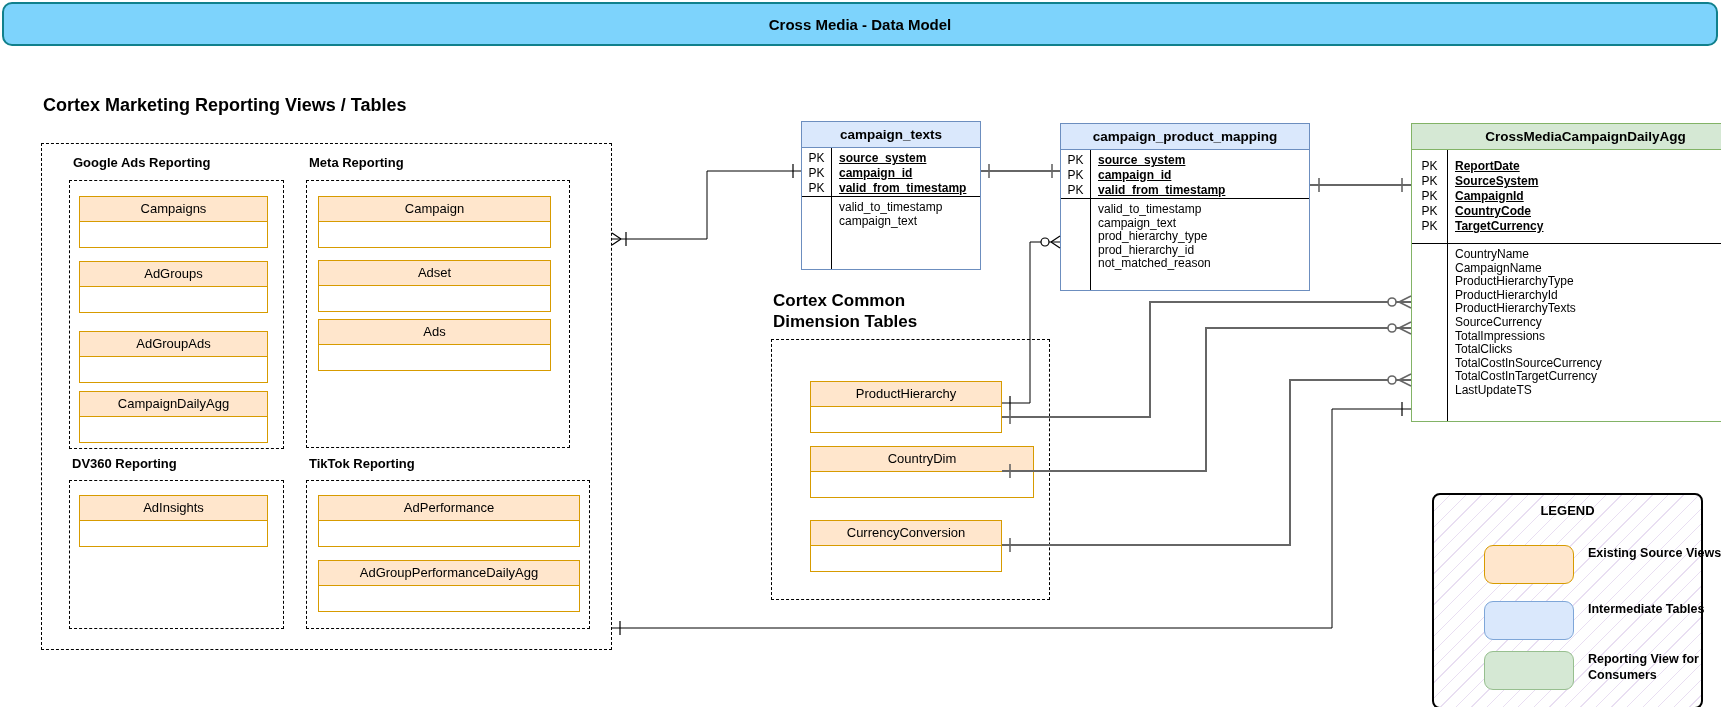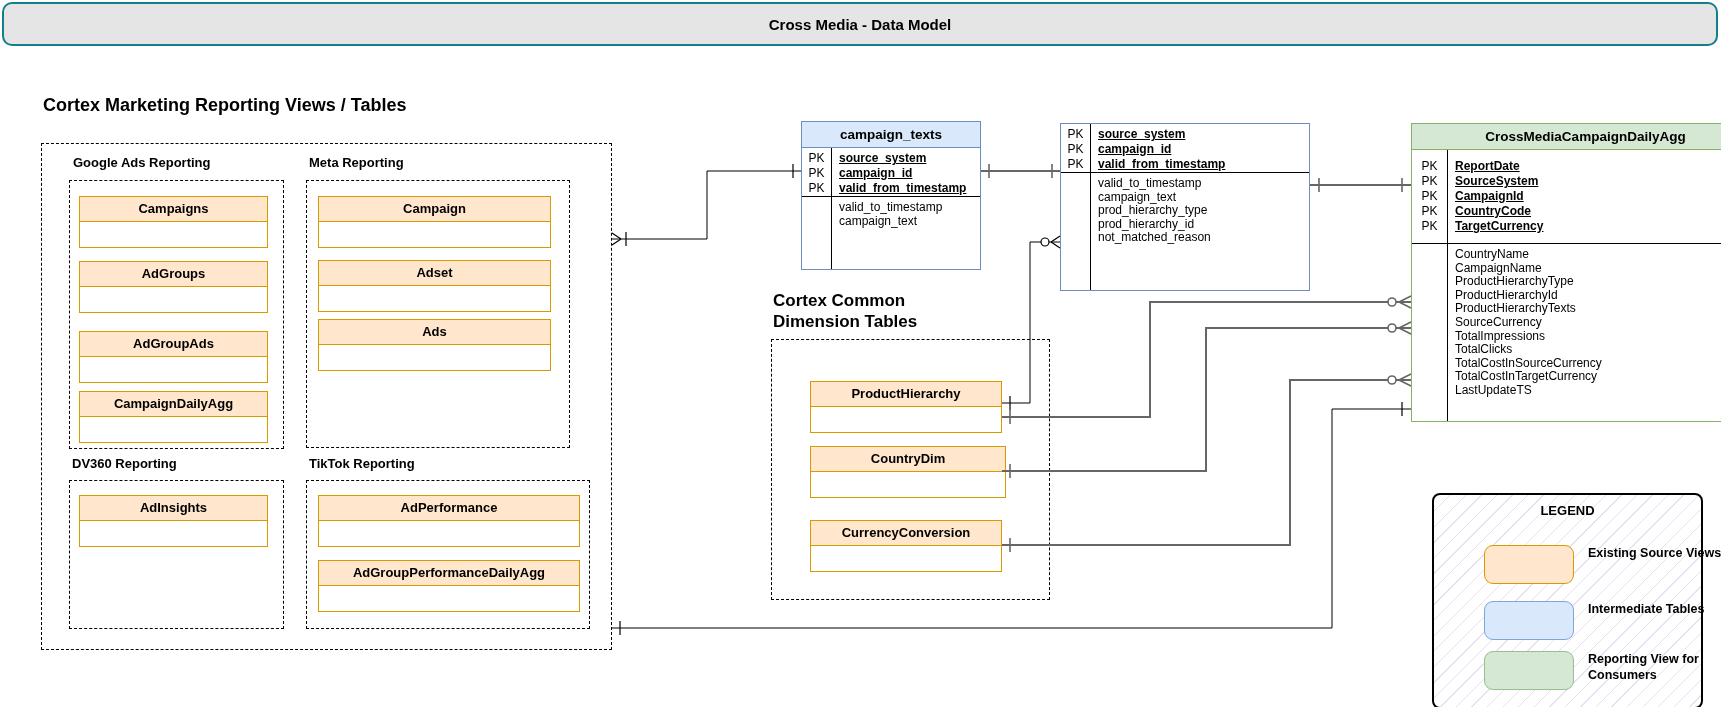--- a/index.html
+++ b/index.html
@@ -13,7 +13,7 @@
   
   .banner{
     left:2px;top:2px;width:1716px;height:44px;
-    background:#e5e5e5;border:2px solid #10808C;border-radius:10px;
+    background:#7dd3fc;border:2px solid #10808C;border-radius:10px;
     display:flex;align-items:center;justify-content:center;
     font-weight:bold;font-size:15px;box-sizing:border-box;
   }

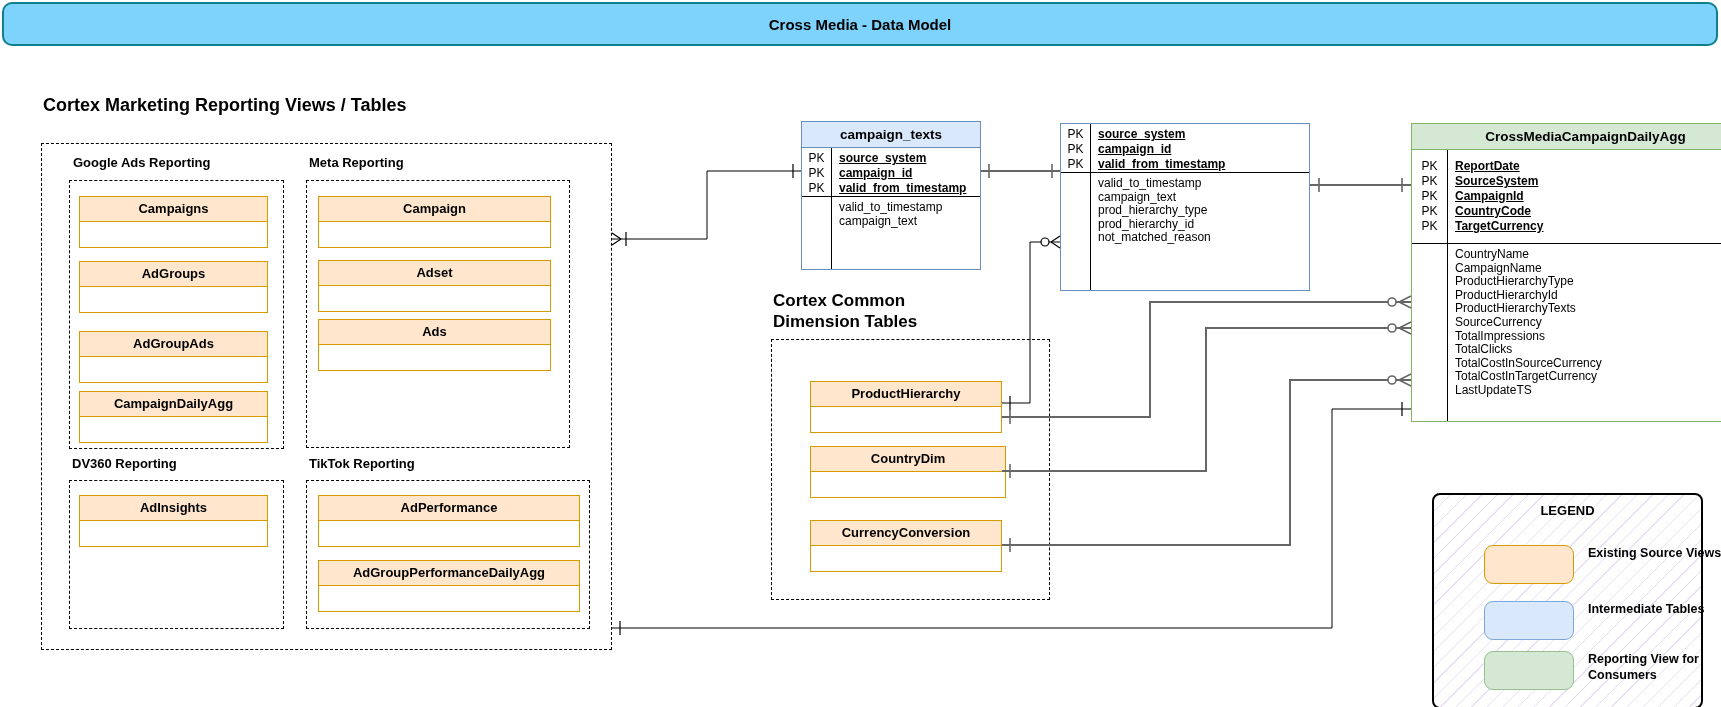--- a/index.html
+++ b/index.html
@@ -196,6 +196,7 @@
   </div>
 
   <div class="abs ertable blue" style="left:1060px;top:123px;width:250px;height:168px;">
+    <div class="er-title">campaign_product_mapping</div>
     <div class="er-sec pkzone">
       <div class="er-gutter">
           <div>PK</div>

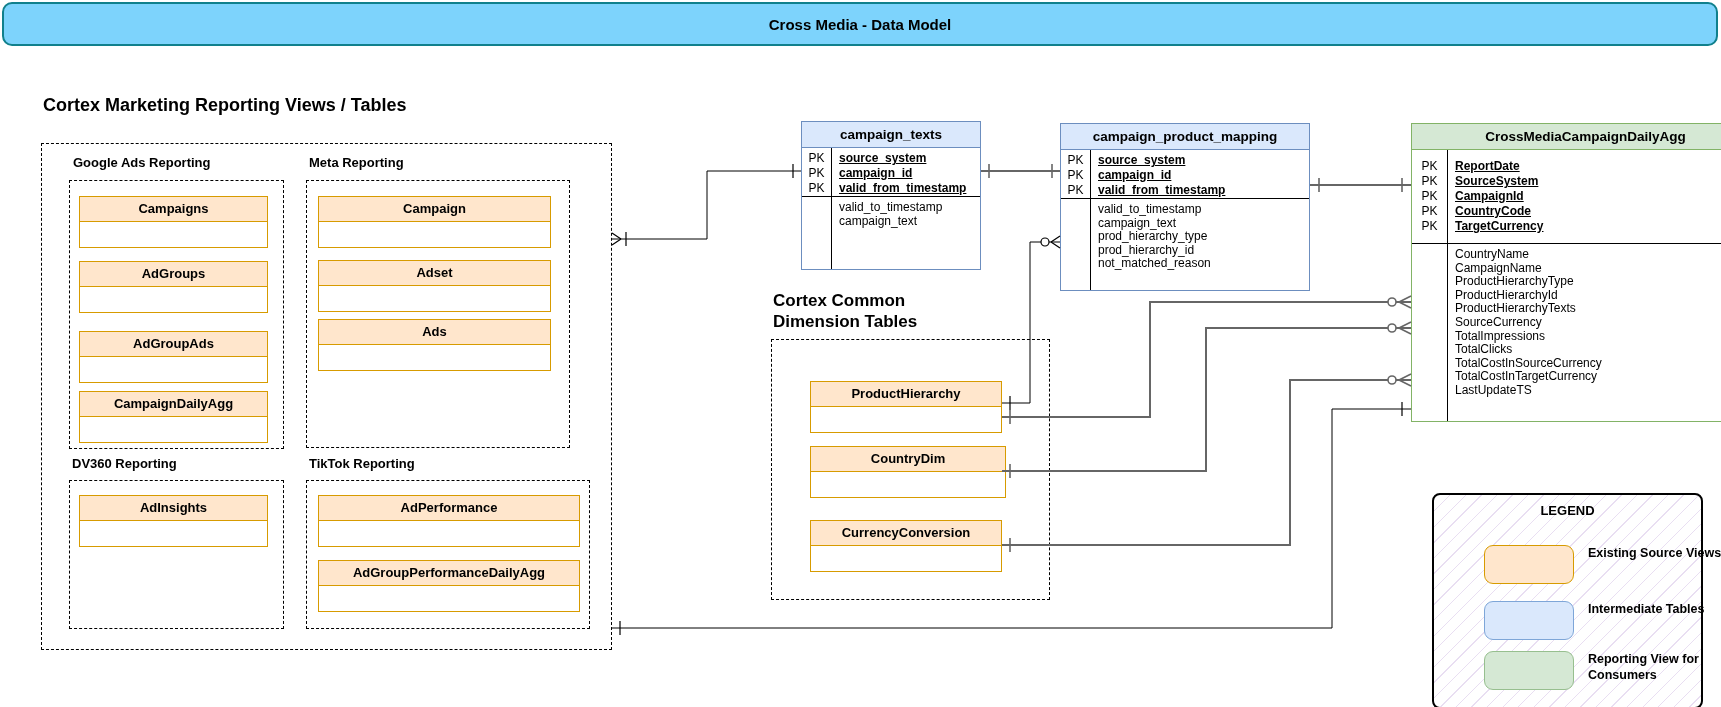--- a/index.html
+++ b/index.html
@@ -30,7 +30,7 @@
   .entity{box-sizing:border-box;border:1px solid #D79B00;background:#fff;}
   .ent-h{
     height:24px;line-height:24px;background:#FFE6CC;border-bottom:1px solid #D79B00;
-    text-align:center;font-weight:bold;font-size:13px;white-space:nowrap;overflow:hidden;
+    text-align:center;font-weight:normal;font-size:13px;white-space:nowrap;overflow:hidden;
   }
   .ent-b{height:25px;background:#fff;}
 

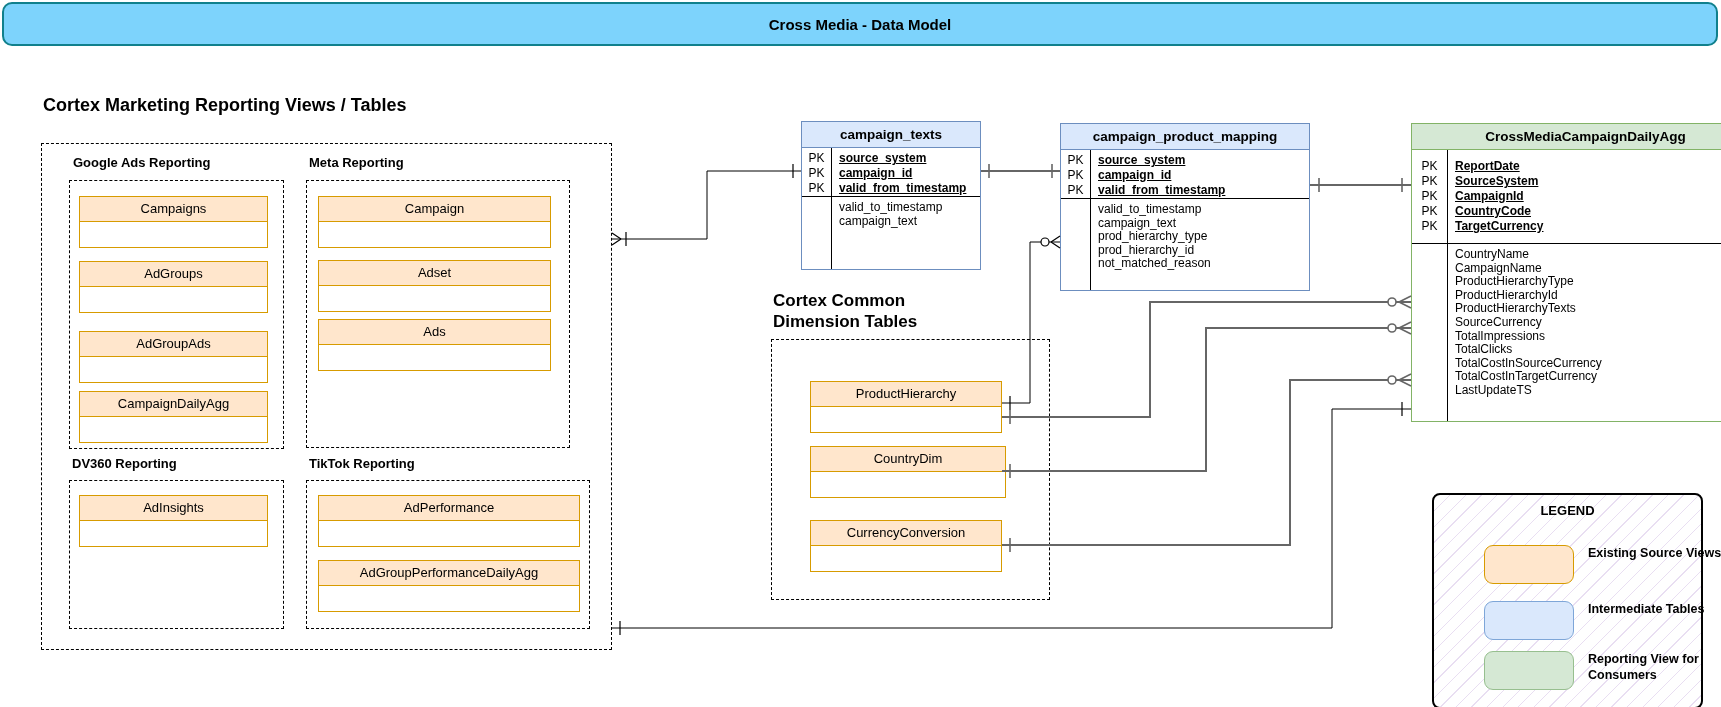--- a/index.html
+++ b/index.html
@@ -163,7 +163,7 @@
     <div class="ent-h">ProductHierarchy</div>
     <div class="ent-b"></div>
   </div>
-  <div class="abs entity" style="left:810px;top:446px;width:196px;">
+  <div class="abs entity" style="left:810px;top:446px;width:224px;">
     <div class="ent-h">CountryDim</div>
     <div class="ent-b"></div>
   </div>

